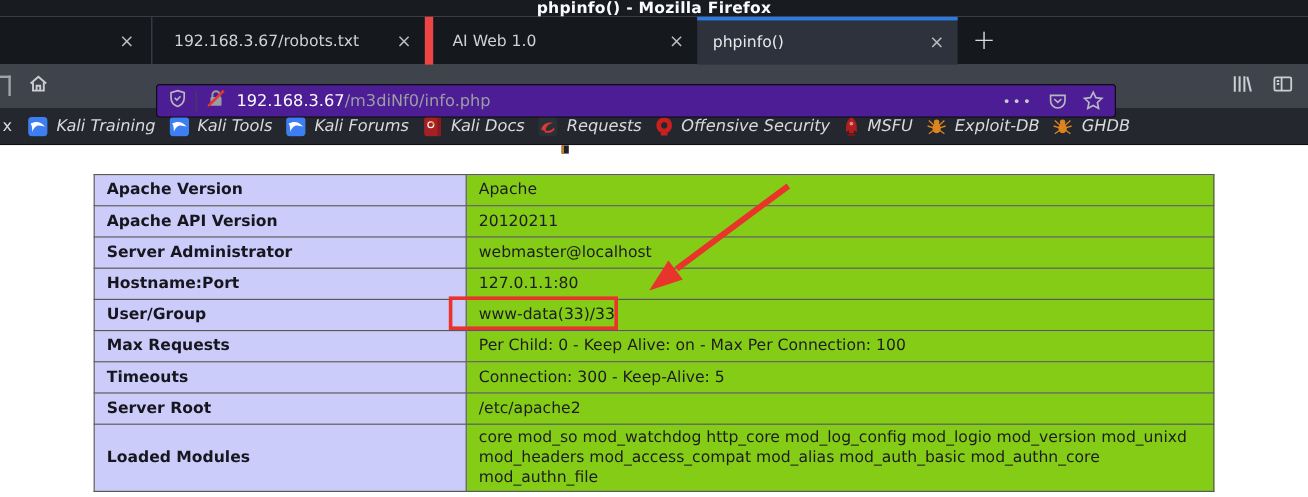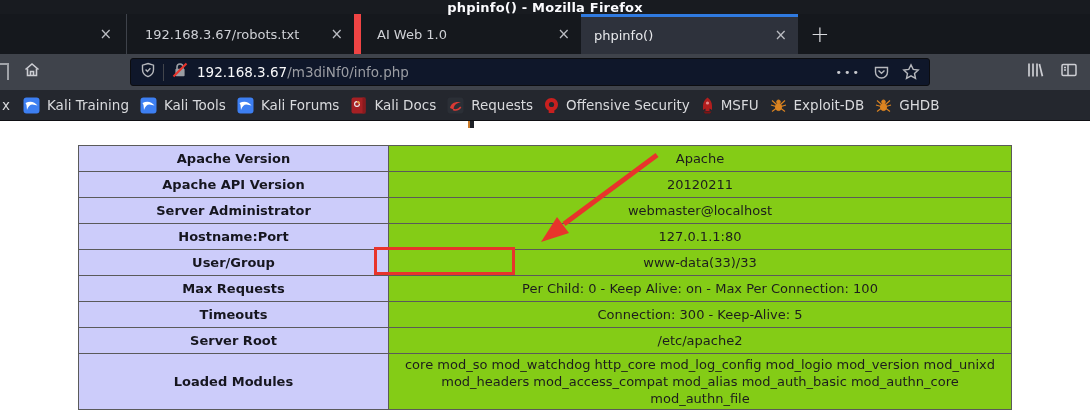--- a/index.html
+++ b/index.html
@@ -43,8 +43,8 @@
   .lib-btn{left:1024px;}
   .sb-btn{left:1058px;}
   .urlbar{
-    position:absolute;left:130px;top:4px;width:800px;height:28px;box-sizing:border-box;
-    background:#0f172a;border:1px solid #0c0d10;border-radius:3px;
+    position:absolute;left:130px;top:16px;width:800px;height:28px;box-sizing:border-box;
+    background:#4c1d95;border:1px solid #0c0d10;border-radius:3px;
     display:flex;align-items:center;padding:0 9px;
   }
   .u-sep{width:1px;height:17px;background:#42454c;margin:0 8px 0 7px;}

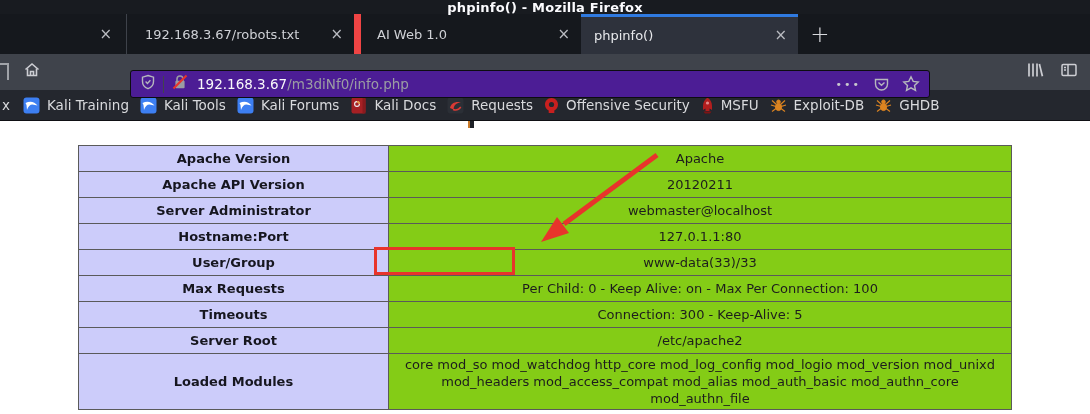--- a/index.html
+++ b/index.html
@@ -60,7 +60,7 @@
     color:#d9dadd;font-size:13.5px;white-space:nowrap;
   }
   .bm-frag{color:#d9dadd;padding:0 2px;}
-  .bm{display:flex;align-items:center;gap:7px;margin-left:11px;cursor:default;}
+  .bm{display:flex;align-items:center;gap:7px;margin-left:11px;cursor:default;font-style:italic;}
   .bm svg{display:block;}
   
   .content{position:relative;height:293px;background:#ffffff;overflow:hidden;text-align:center;}

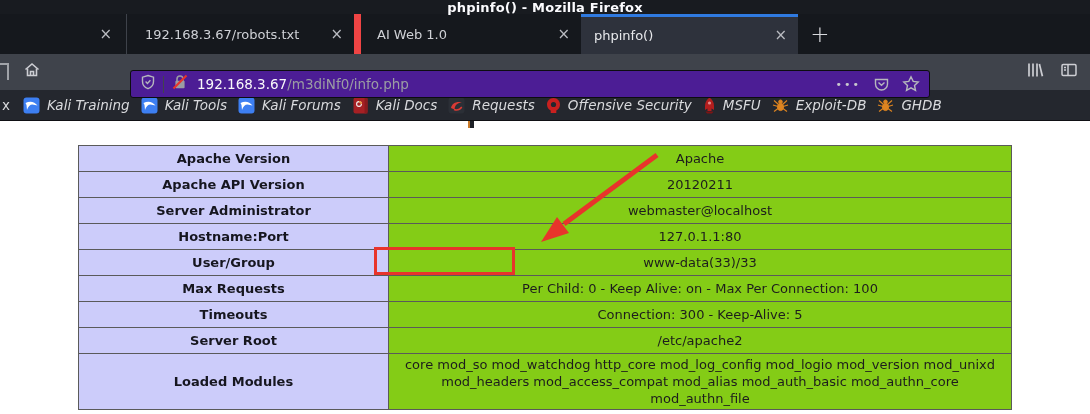--- a/index.html
+++ b/index.html
@@ -63,7 +63,7 @@
   .bm{display:flex;align-items:center;gap:7px;margin-left:11px;cursor:default;font-style:italic;}
   .bm svg{display:block;}
   
-  .content{position:relative;height:293px;background:#ffffff;overflow:hidden;text-align:center;}
+  .content{position:relative;height:293px;background:#ffffff;overflow:hidden;}
   .heading-frag{
     position:absolute;left:468px;top:0;width:4px;height:7px;
     background:#1d2026;border-left:2px solid #c87a2a;

